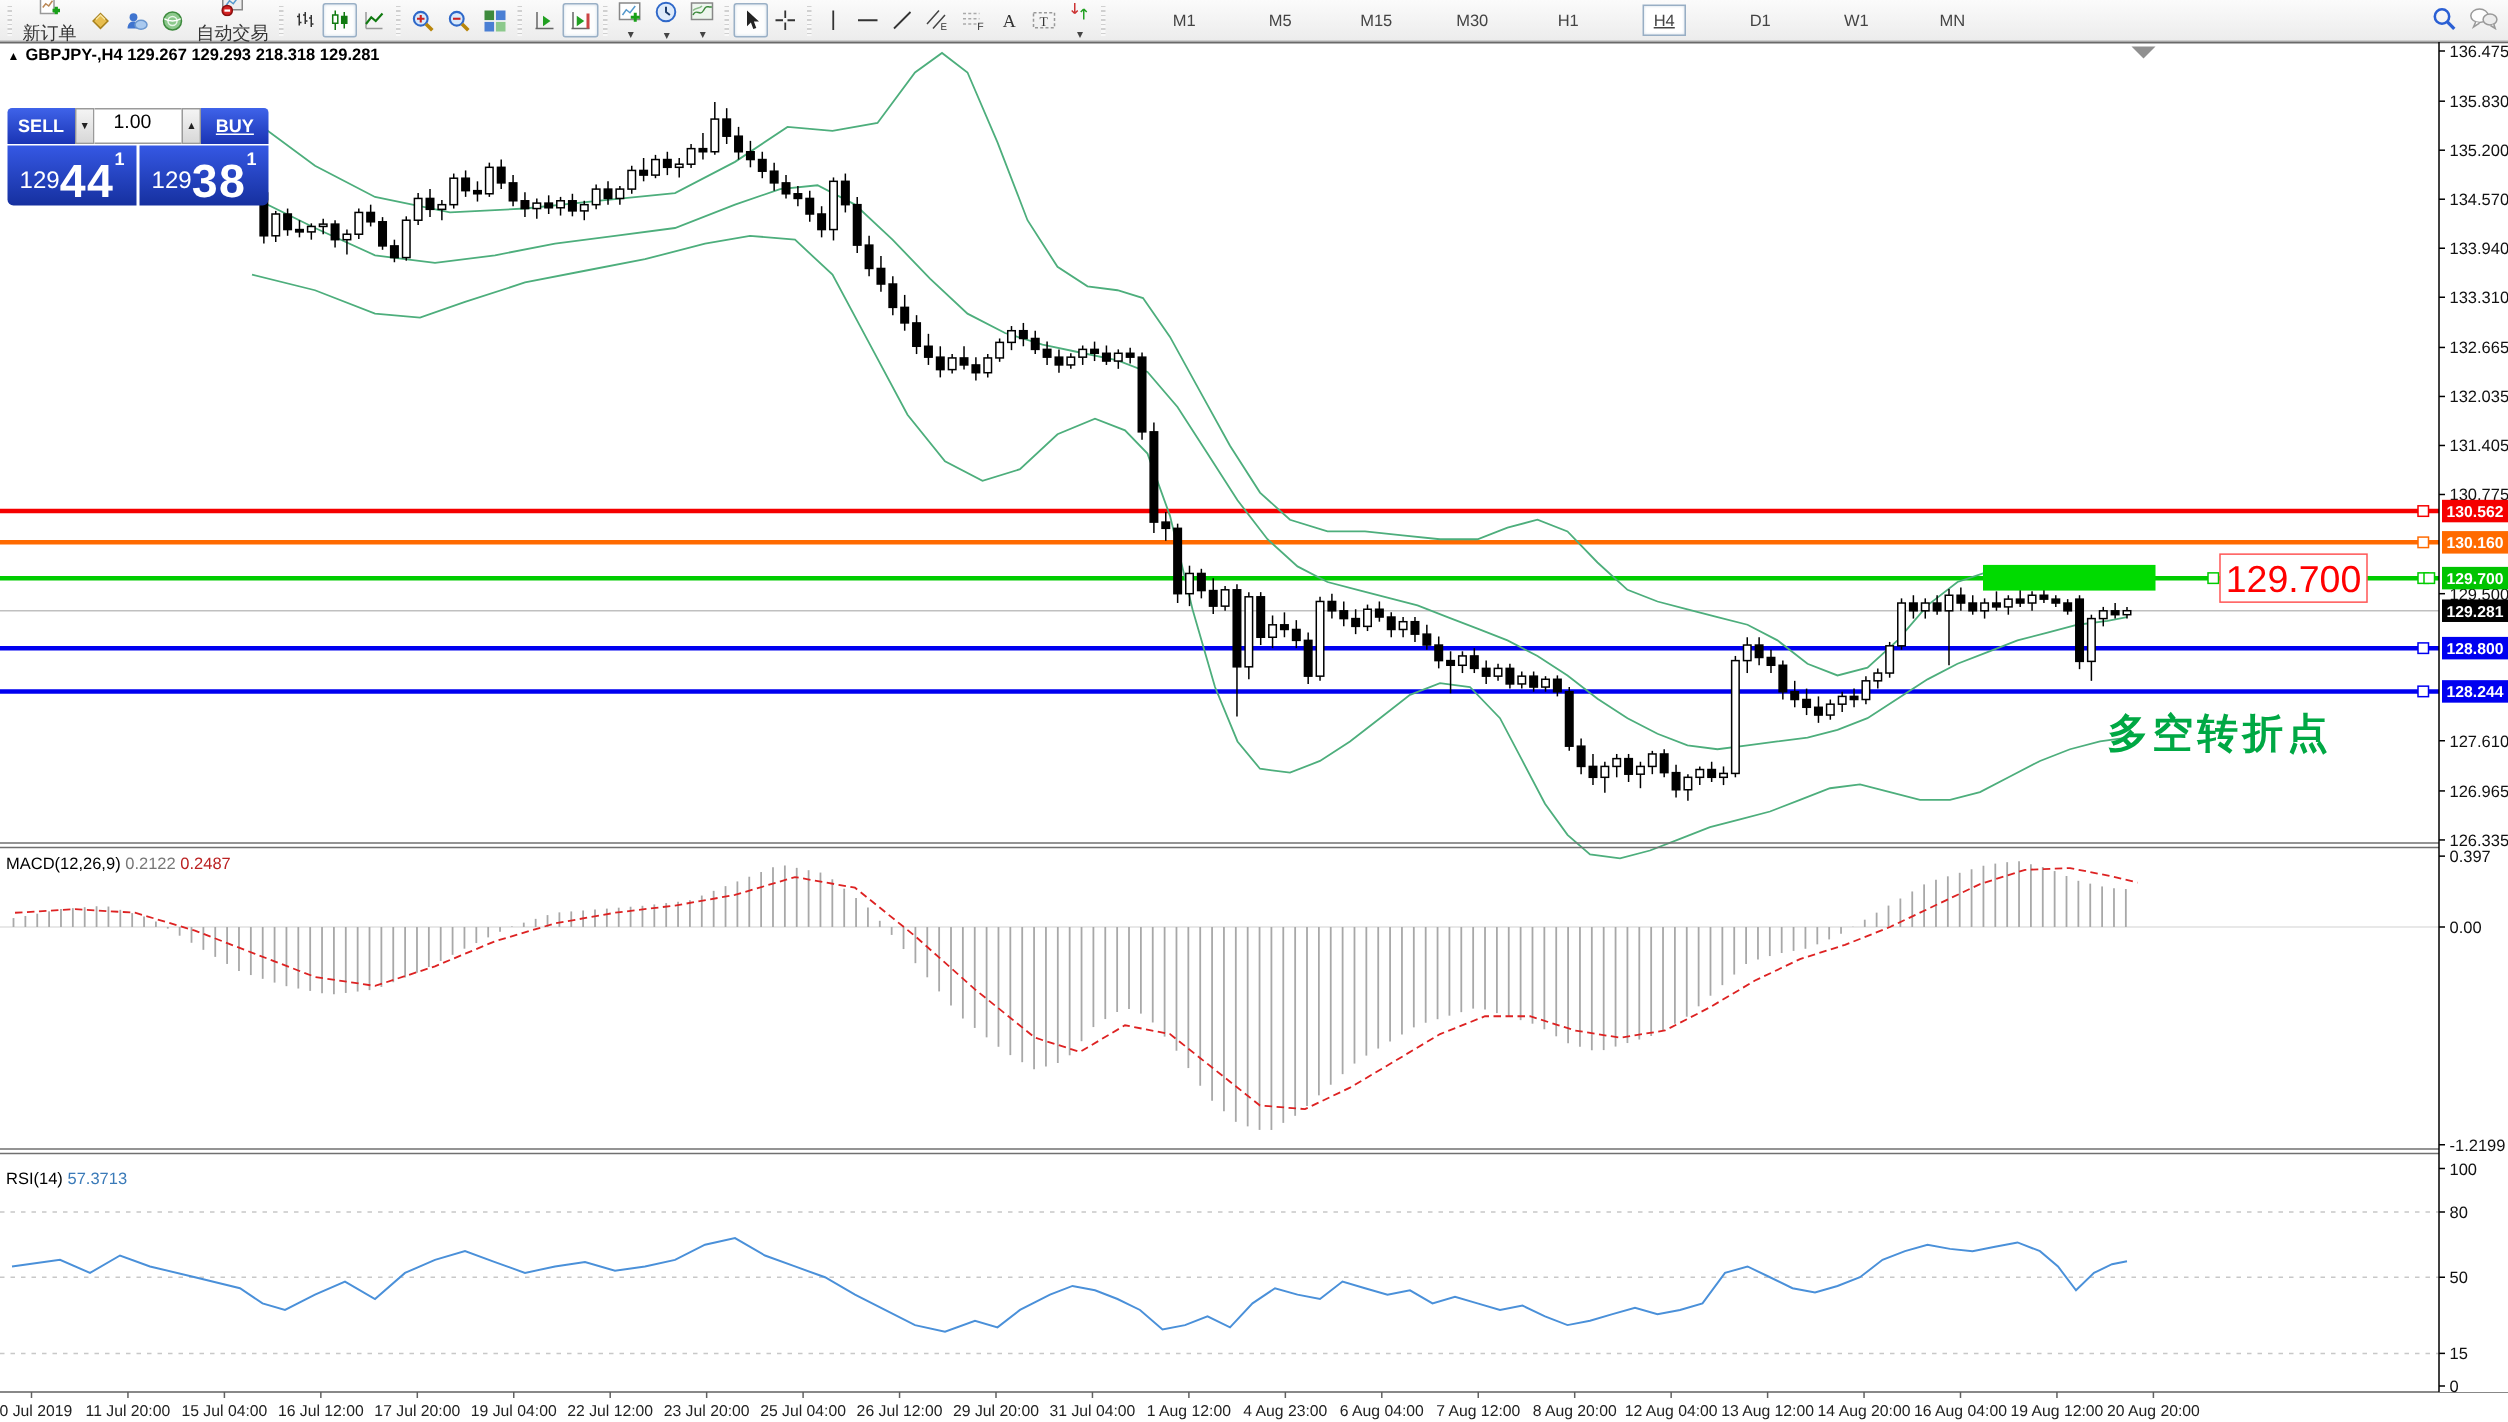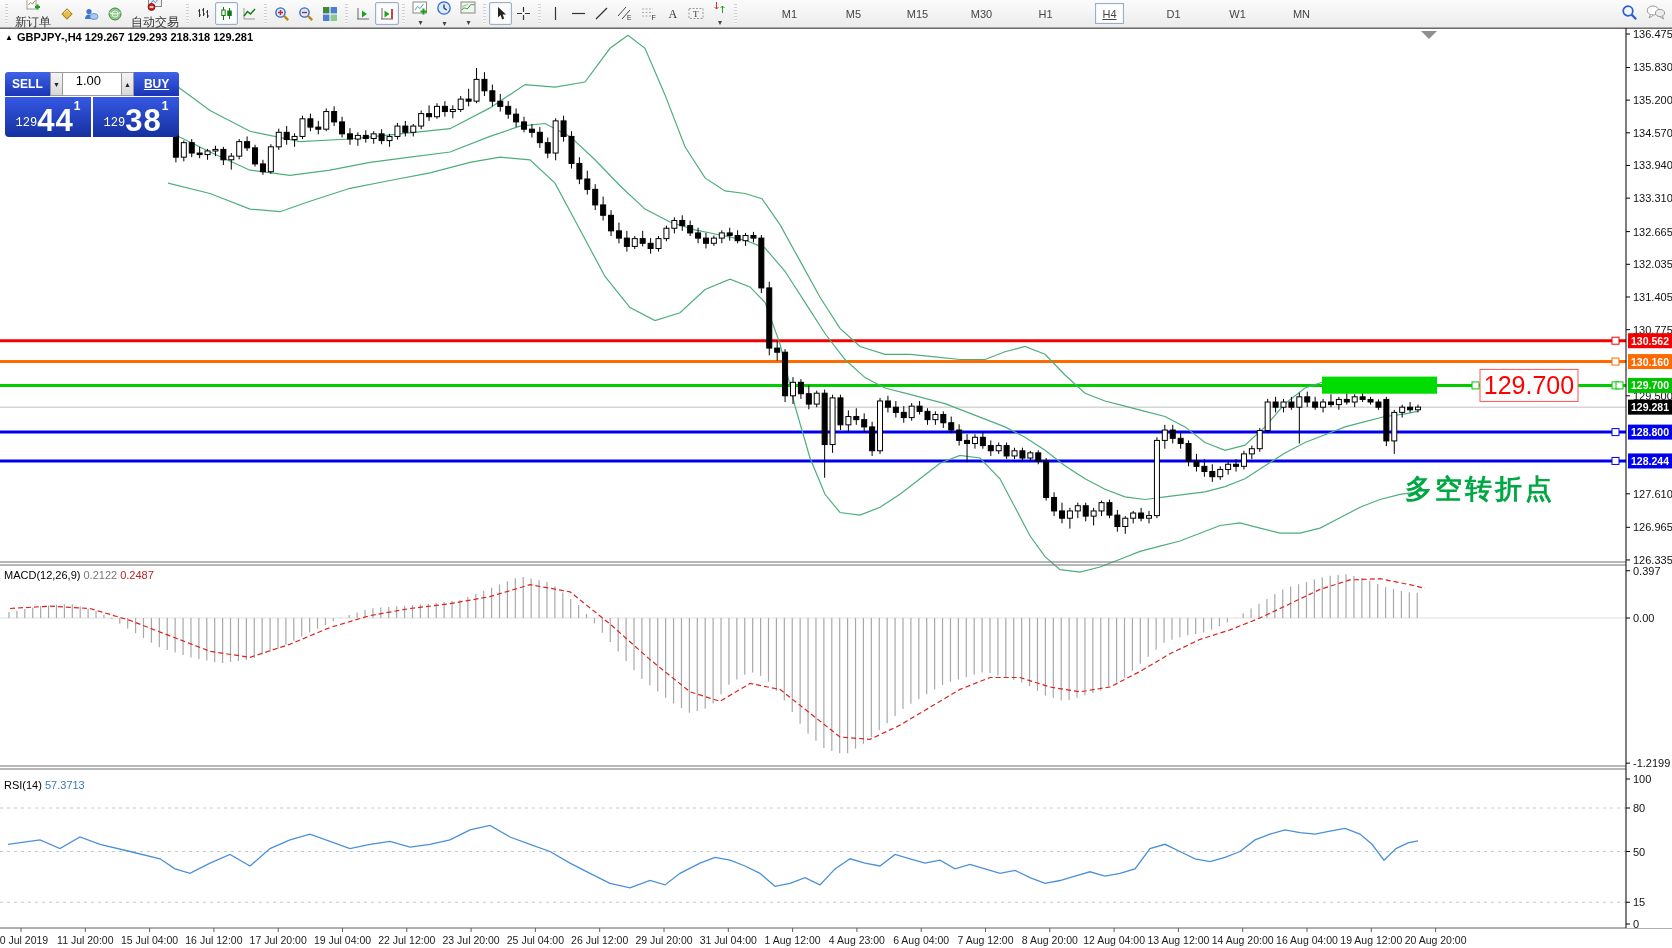--- a/index.html
+++ b/index.html
@@ -42,7 +42,7 @@
   #tp-prices{display:flex;height:40px;margin-top:1px;gap:2px;}
   .tp-price{flex:1;background:linear-gradient(#3558e4,#16309f);color:#fff;display:flex;
     align-items:flex-end;justify-content:center;padding-bottom:3px;}
-  .tp-price .sm{font-size:12px;margin-bottom:4px;font-family:Liberation Mono, monospace;}
+  .tp-price .sm{font-size:16px;margin-bottom:4px;}
   .tp-price .big{font-size:31px;font-weight:bold;line-height:26px;letter-spacing:1px;}
   .tp-price .sup{font-size:12px;align-self:flex-start;margin-top:2px;font-weight:bold;}
   #tp-sell{border-radius:0 0 0 4px;}

